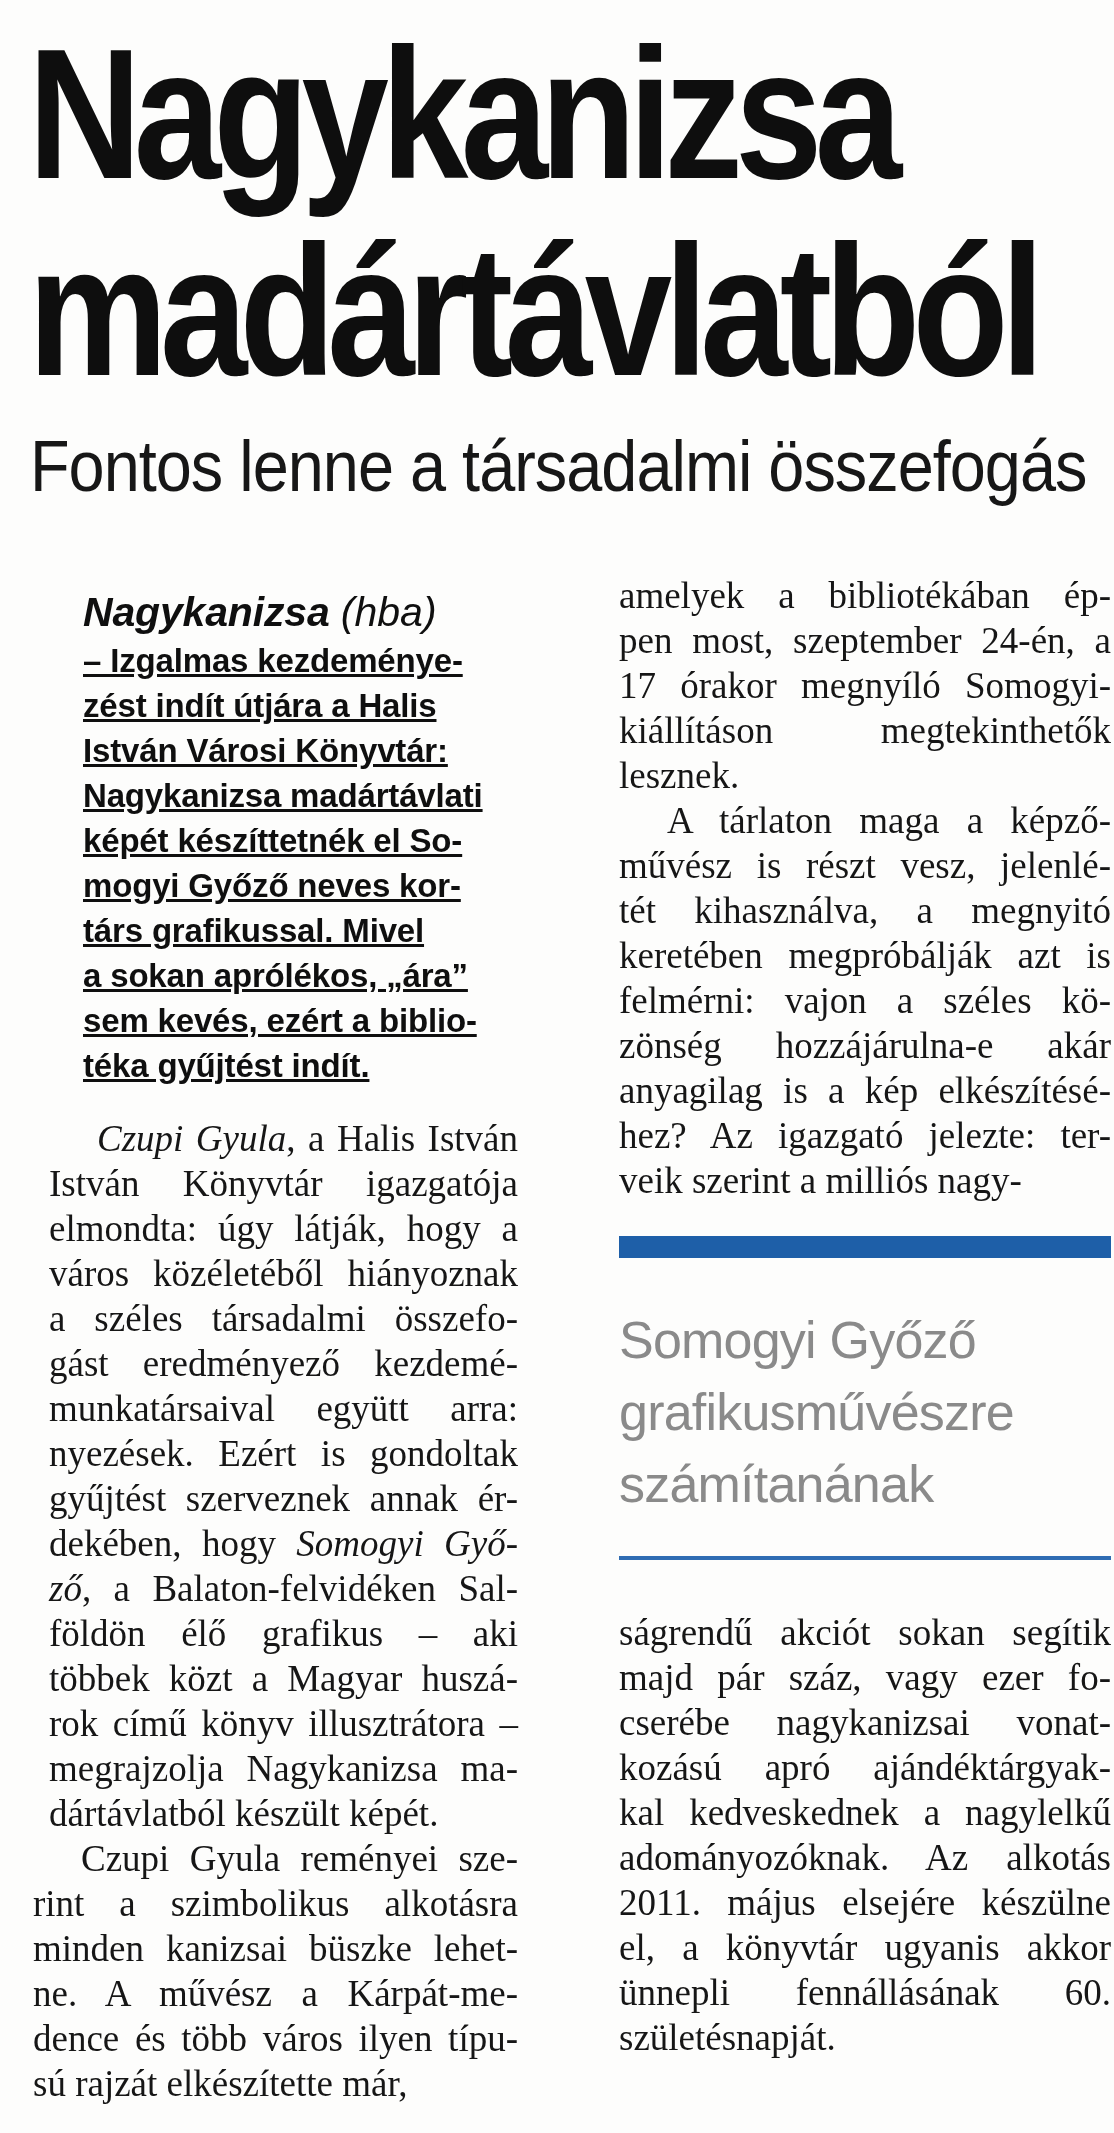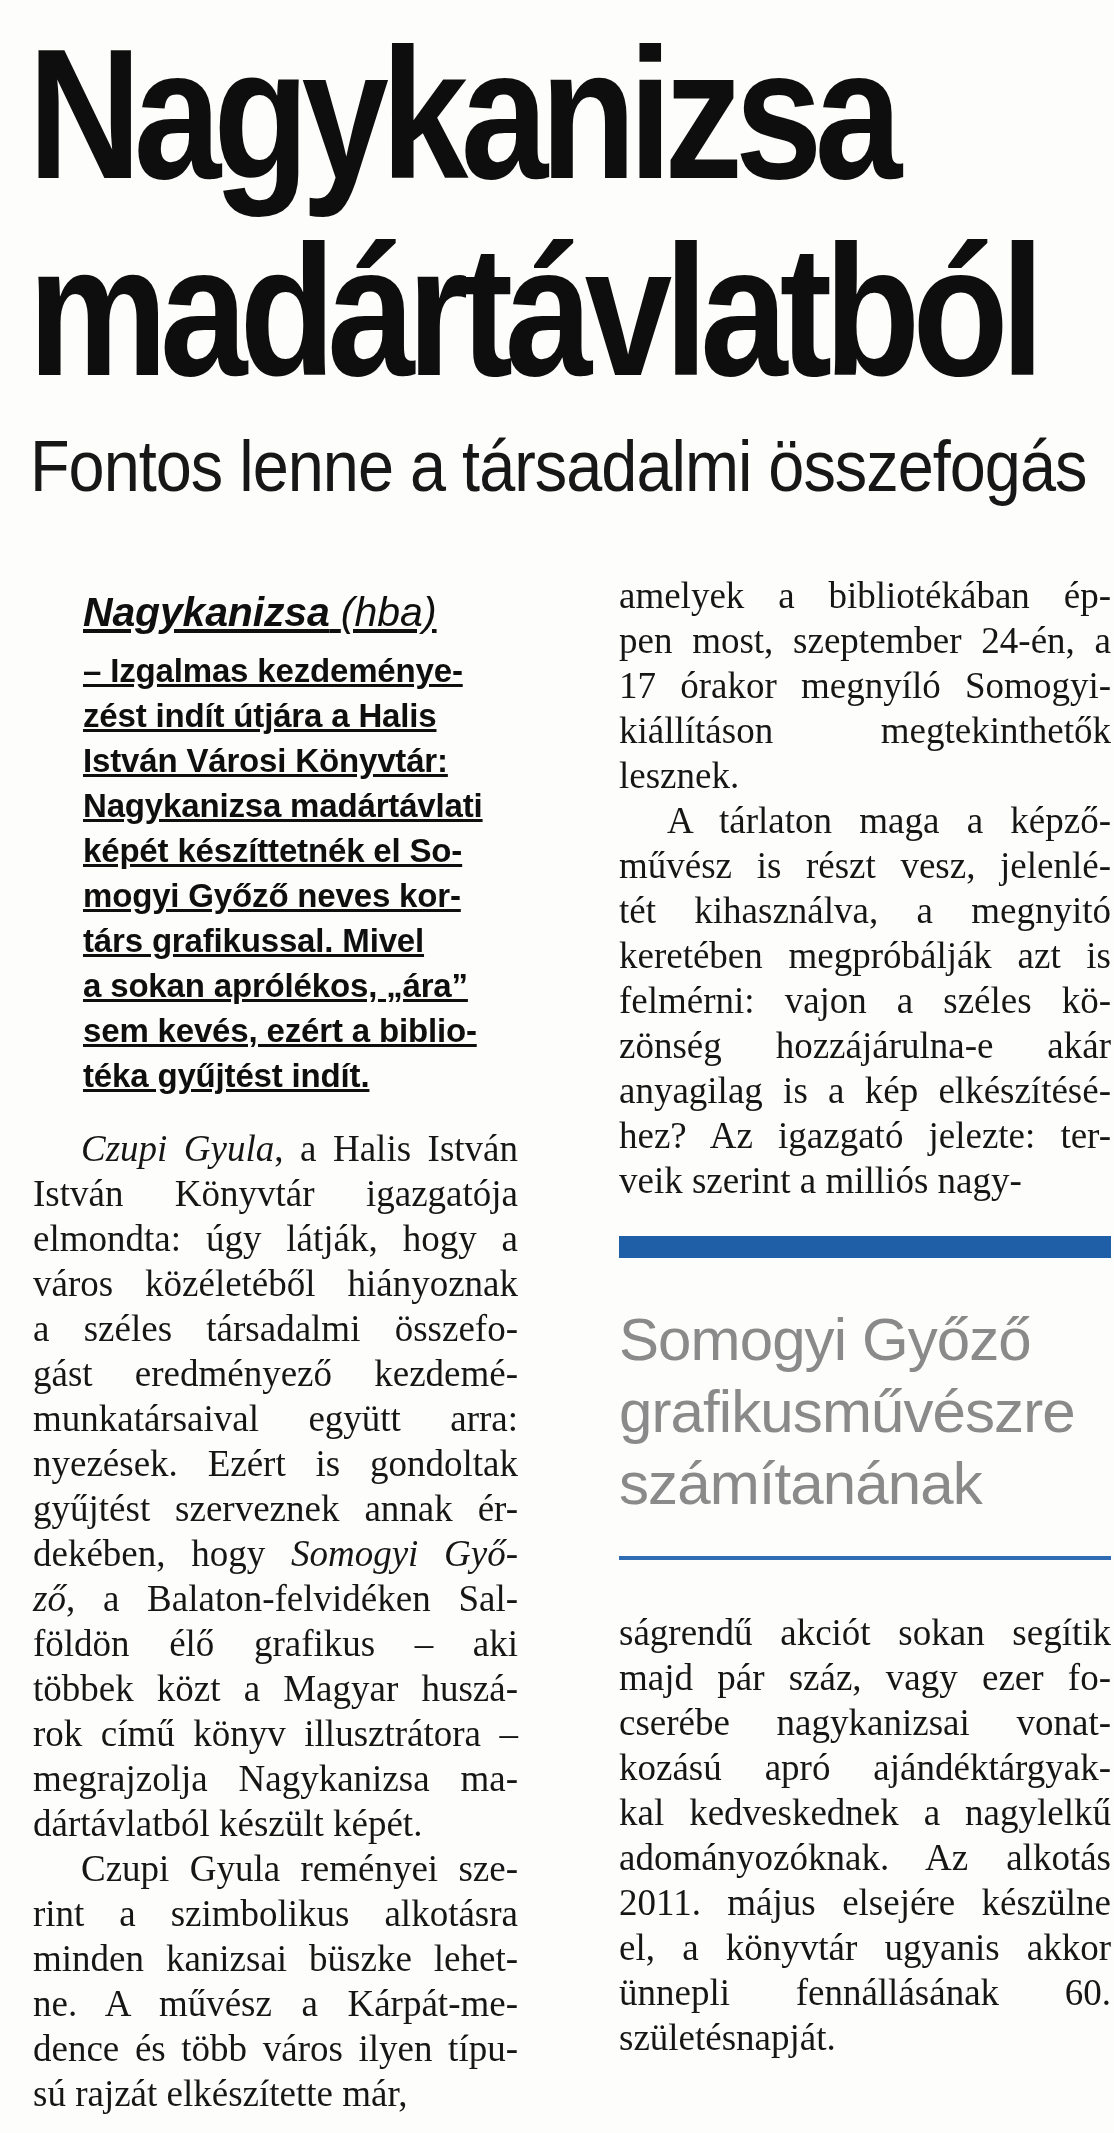--- a/index.html
+++ b/index.html
@@ -38,7 +38,7 @@
     font-family:"Liberation Sans",sans-serif;font-weight:bold;
     font-size:33px;line-height:45px;letter-spacing:-0.005em;}
   .lead .tline{text-align:left;text-decoration:underline;}
-  .lead-line1{font-size:41px;line-height:50px;margin-bottom:11px;white-space:nowrap;text-decoration:underline;}
+  .lead-line1{font-size:41px;line-height:50px;margin-bottom:1px;white-space:nowrap;}
   .dateline{font-style:italic;font-weight:bold;}
   .credit{font-style:italic;font-weight:400;letter-spacing:0;}
   

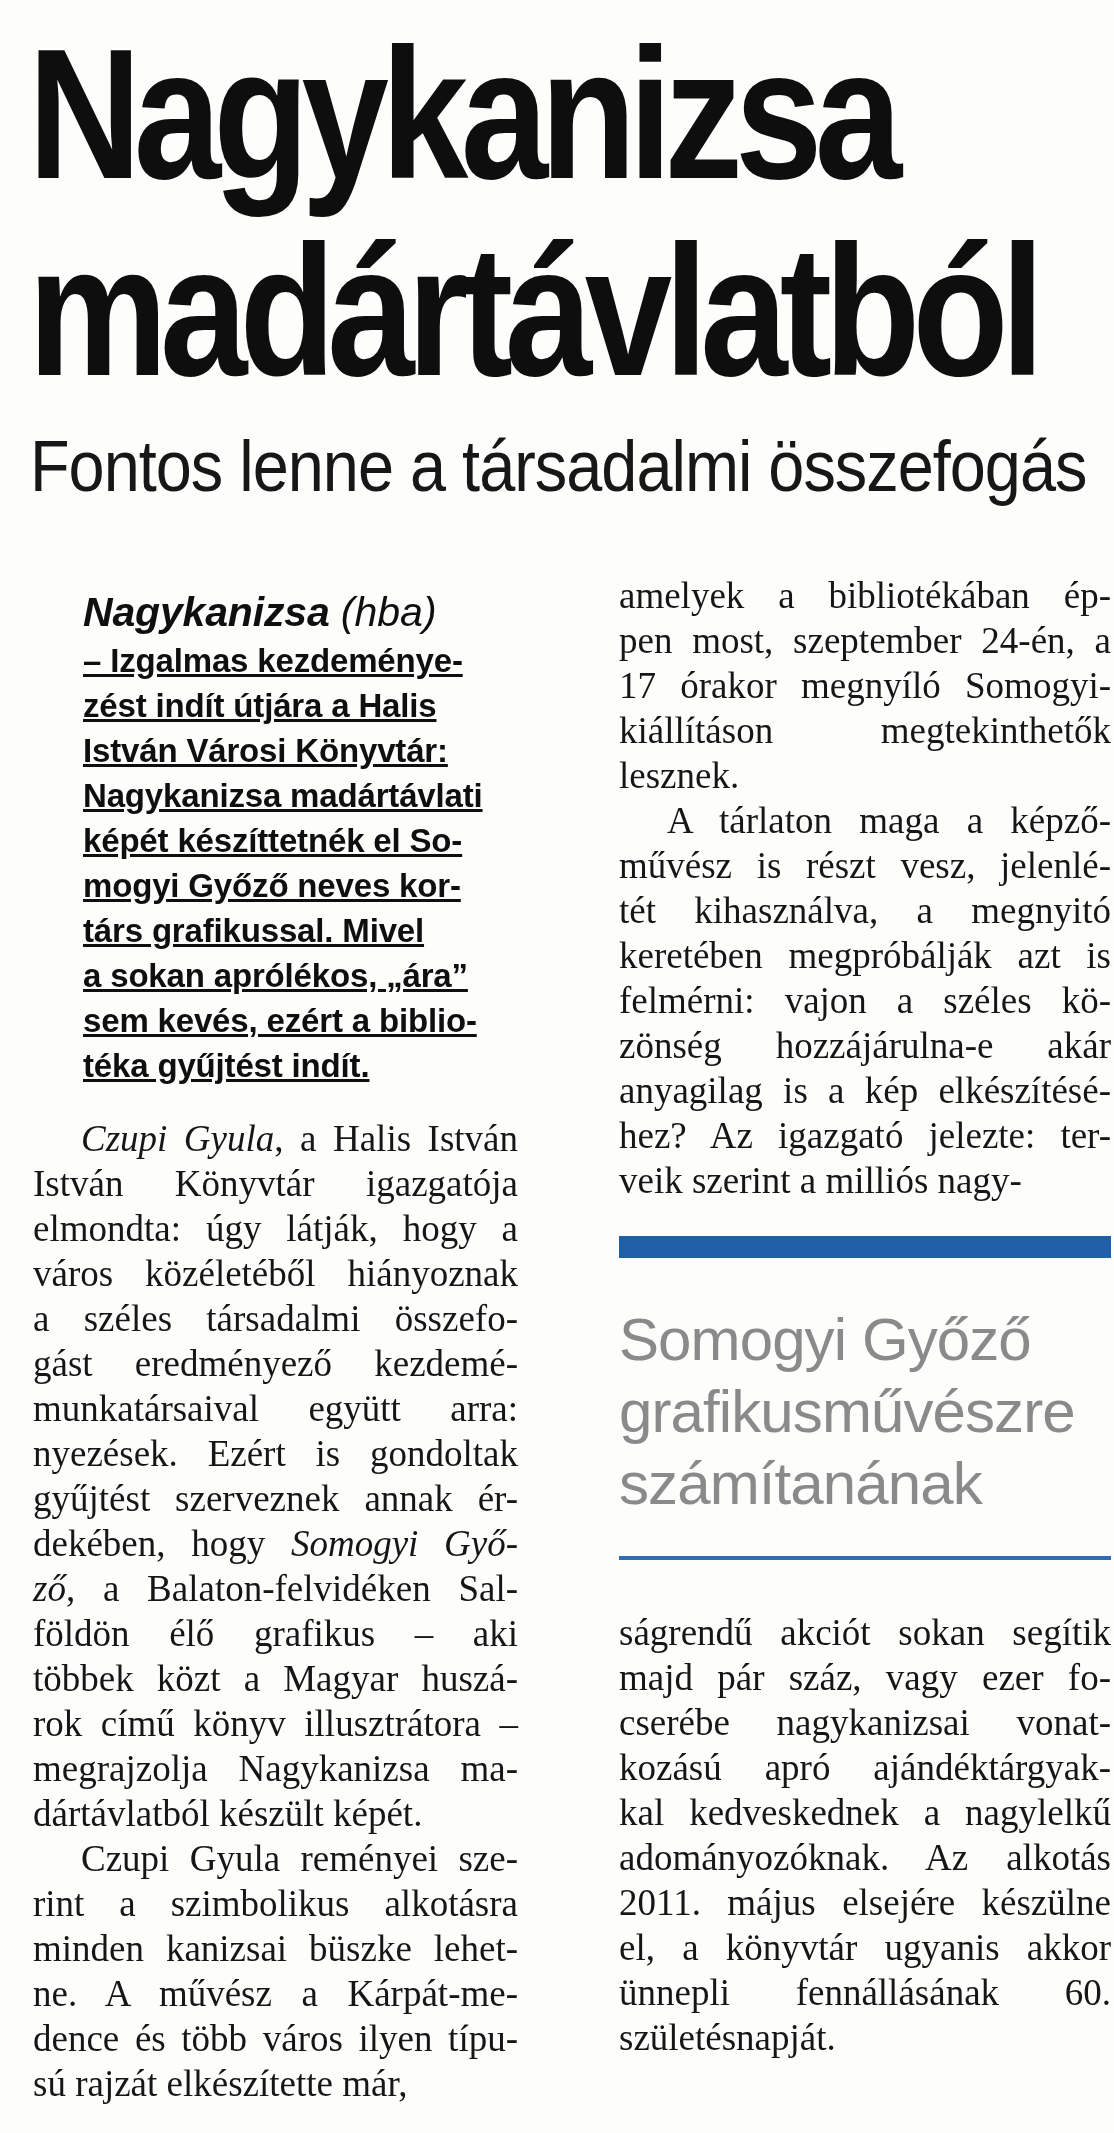--- a/index.html
+++ b/index.html
@@ -49,7 +49,7 @@
   .pullquote .tline{text-align:left;}
   .rule{height:4px;background:var(--rule);margin-top:36px;}
   .para-bottom{margin-top:50px;}
-  .para-after-lead{margin-top:0;}
+  .para-after-lead{margin-top:0;margin-left:16px;}
 </style>
 </head>
 <body>

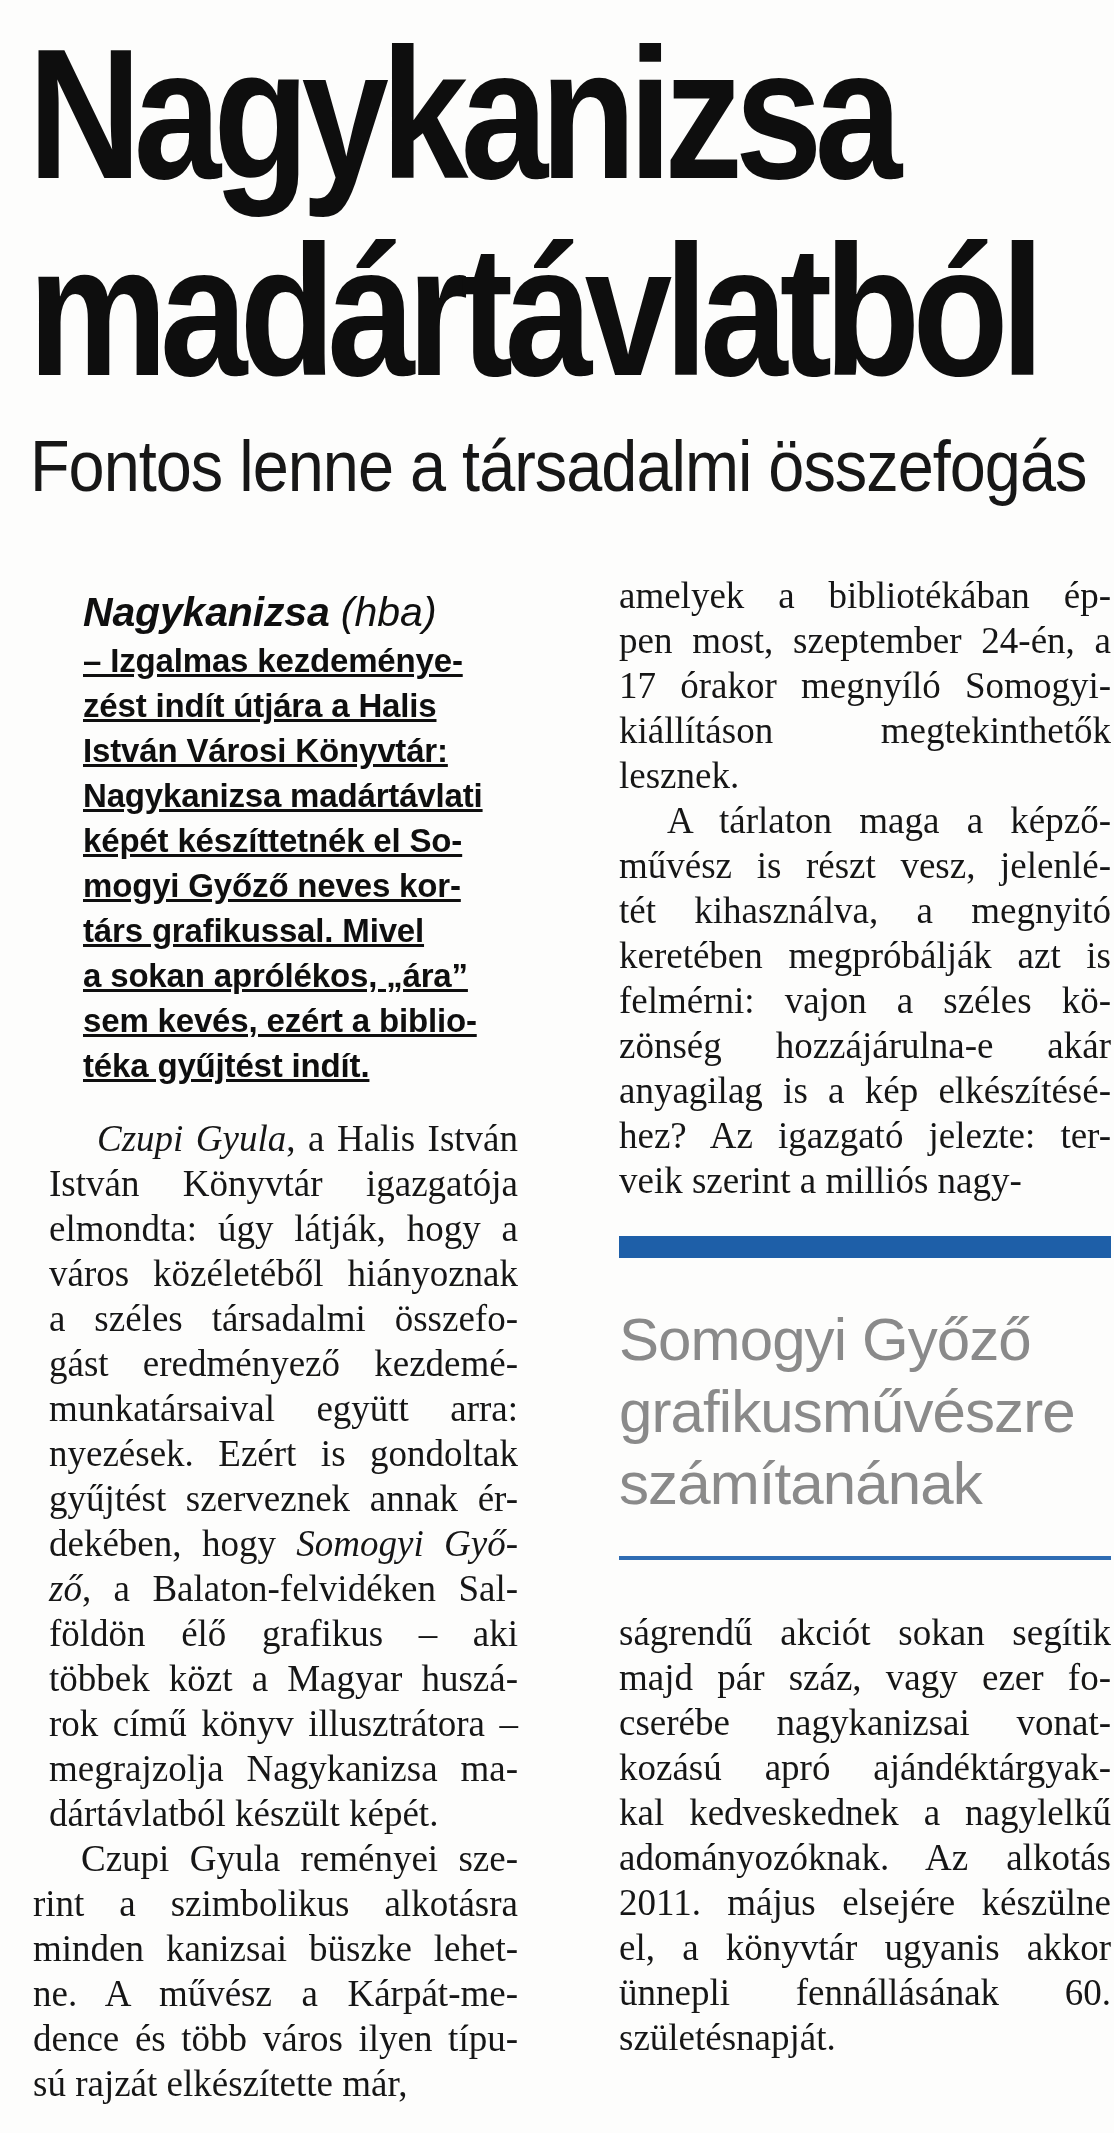--- a/index.html
+++ b/index.html
@@ -45,7 +45,7 @@
   .bar{height:22px;background:var(--blue);margin-top:33px;}
   .pullquote{margin-top:46px;color:var(--gray);
     font-family:"Liberation Sans",sans-serif;font-weight:400;
-    font-size:60px;line-height:72px;letter-spacing:-0.015em;}
+    font-size:52px;line-height:72px;letter-spacing:-0.015em;}
   .pullquote .tline{text-align:left;}
   .rule{height:4px;background:var(--rule);margin-top:36px;}
   .para-bottom{margin-top:50px;}

